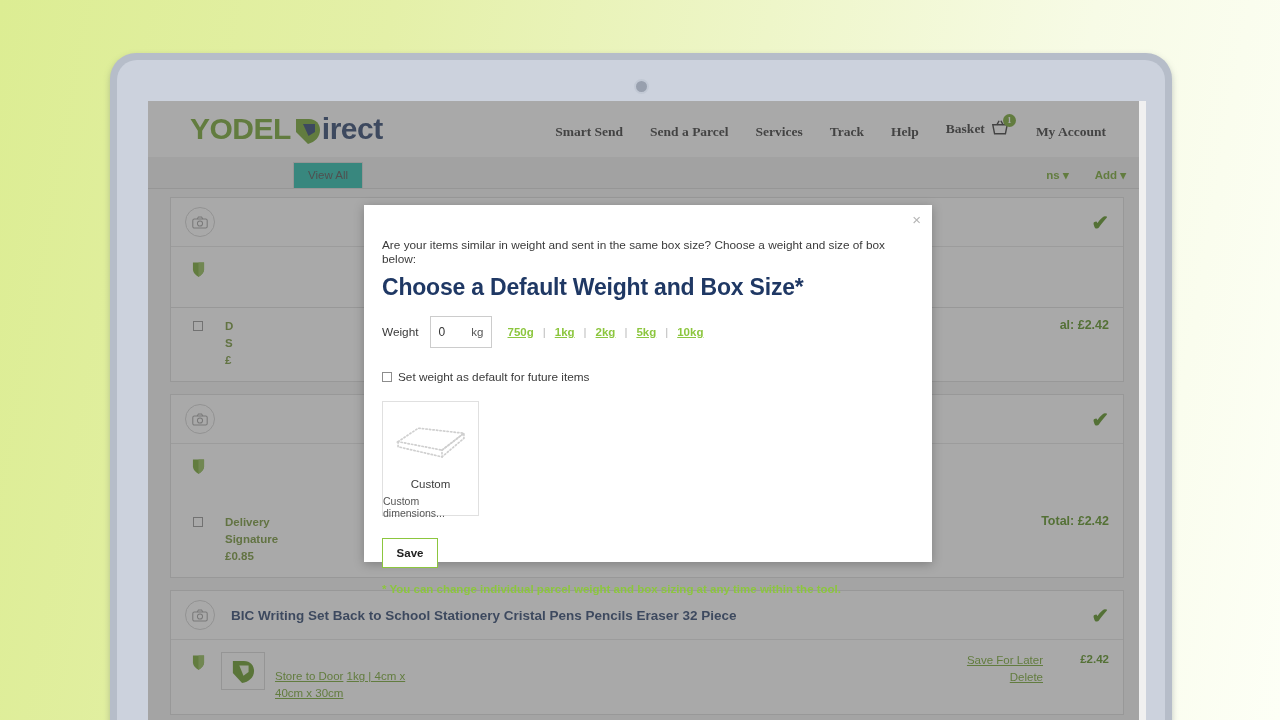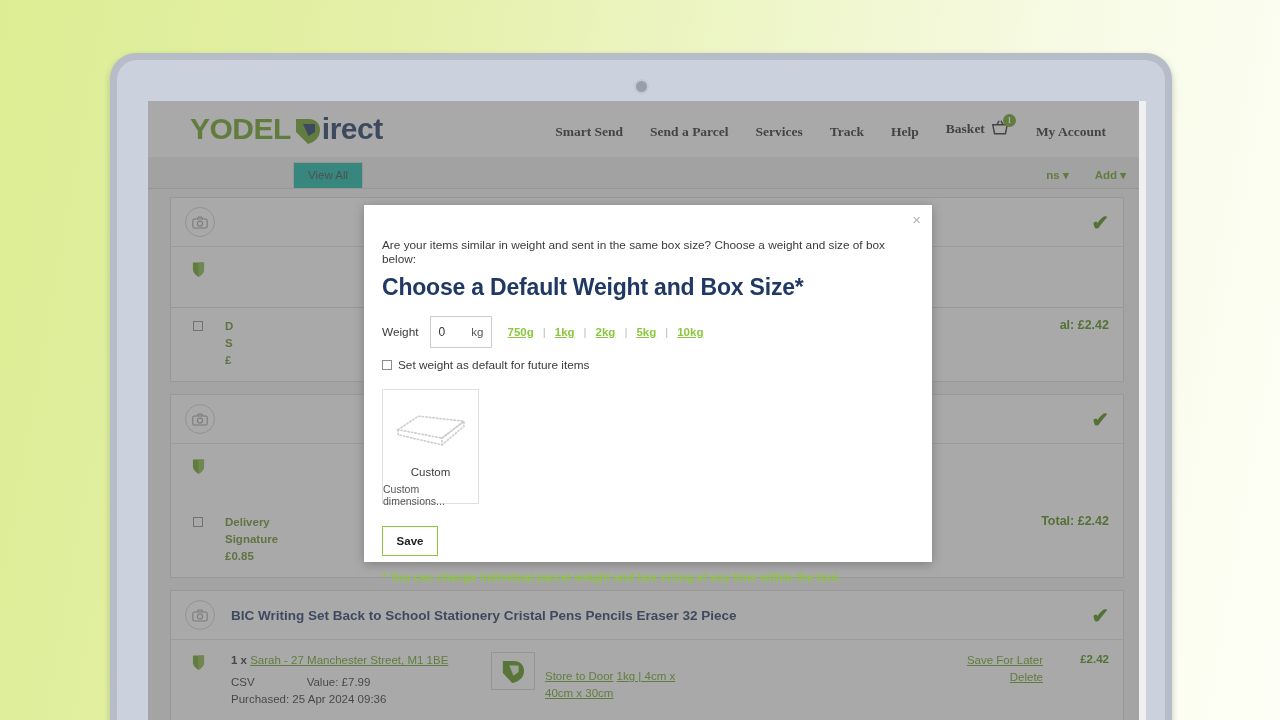--- a/index.html
+++ b/index.html
@@ -247,7 +247,7 @@
 
   #default-row {
     display: flex; align-items: center;
-    margin-top: 10px;
+    margin-top: 22px;
   }
   #default-check {
     width: 10px; height: 10px; border: 1px solid #8d8d8d; background: #fff;

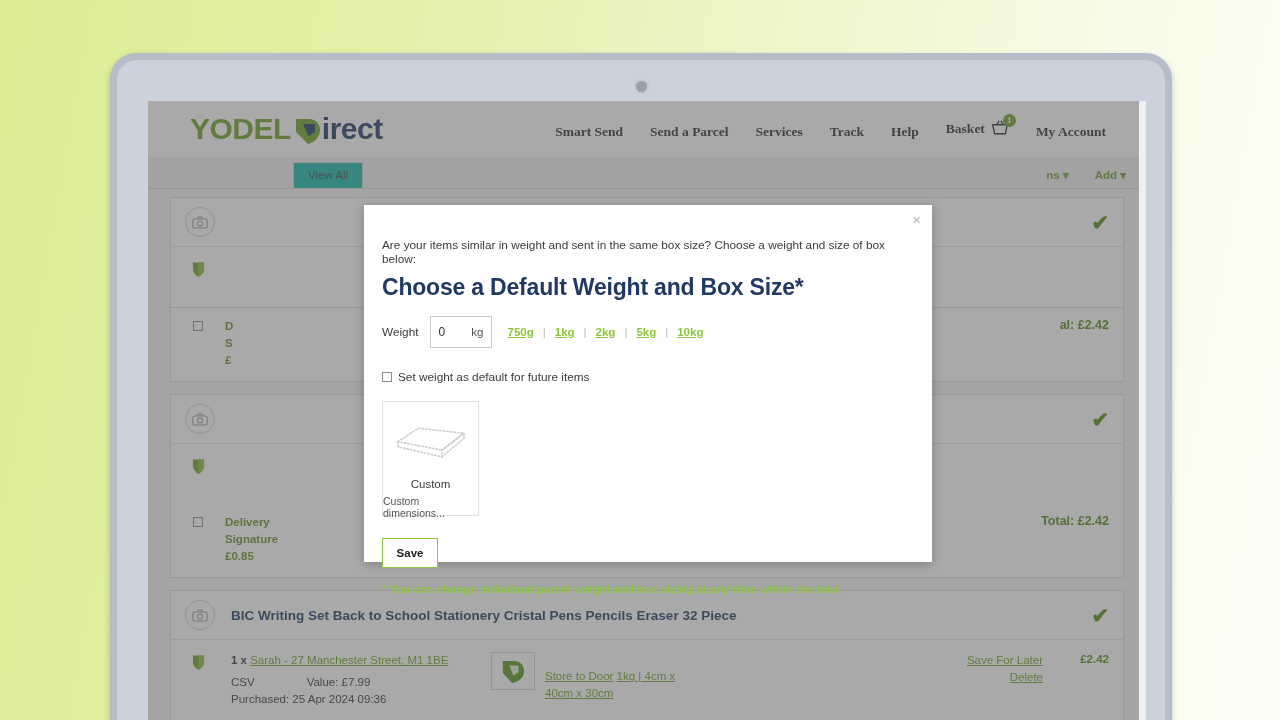--- a/index.html
+++ b/index.html
@@ -432,15 +432,6 @@
                   <path d="M1 1.5 H13 V9 C13 13.5 7 17 7 17 C7 17 1 13.5 1 9 Z" fill="#6ca223"></path>
                   <path d="M7 1.5 H13 V9 C13 13.5 7 17 7 17 Z" fill="#8ab84a"></path>
                 </svg>
-              </span>
-              <span class="row-addr">
-                <b>1 x</b>
-                <a href="#">Sarah - 27 Manchester Street, M1 1BE</a>
-                <span class="row-meta">
-                  <span>CSV</span>
-                  <span>Value: £7.99</span>
-                </span>
-                <span style="font-size:11.5px;color:#333;">Purchased: 25 Apr 2024 09:36</span>
               </span>
               <span class="svc-logo">
                 <svg viewBox="0 0 26 27" width="24" height="25" aria-hidden="true">

